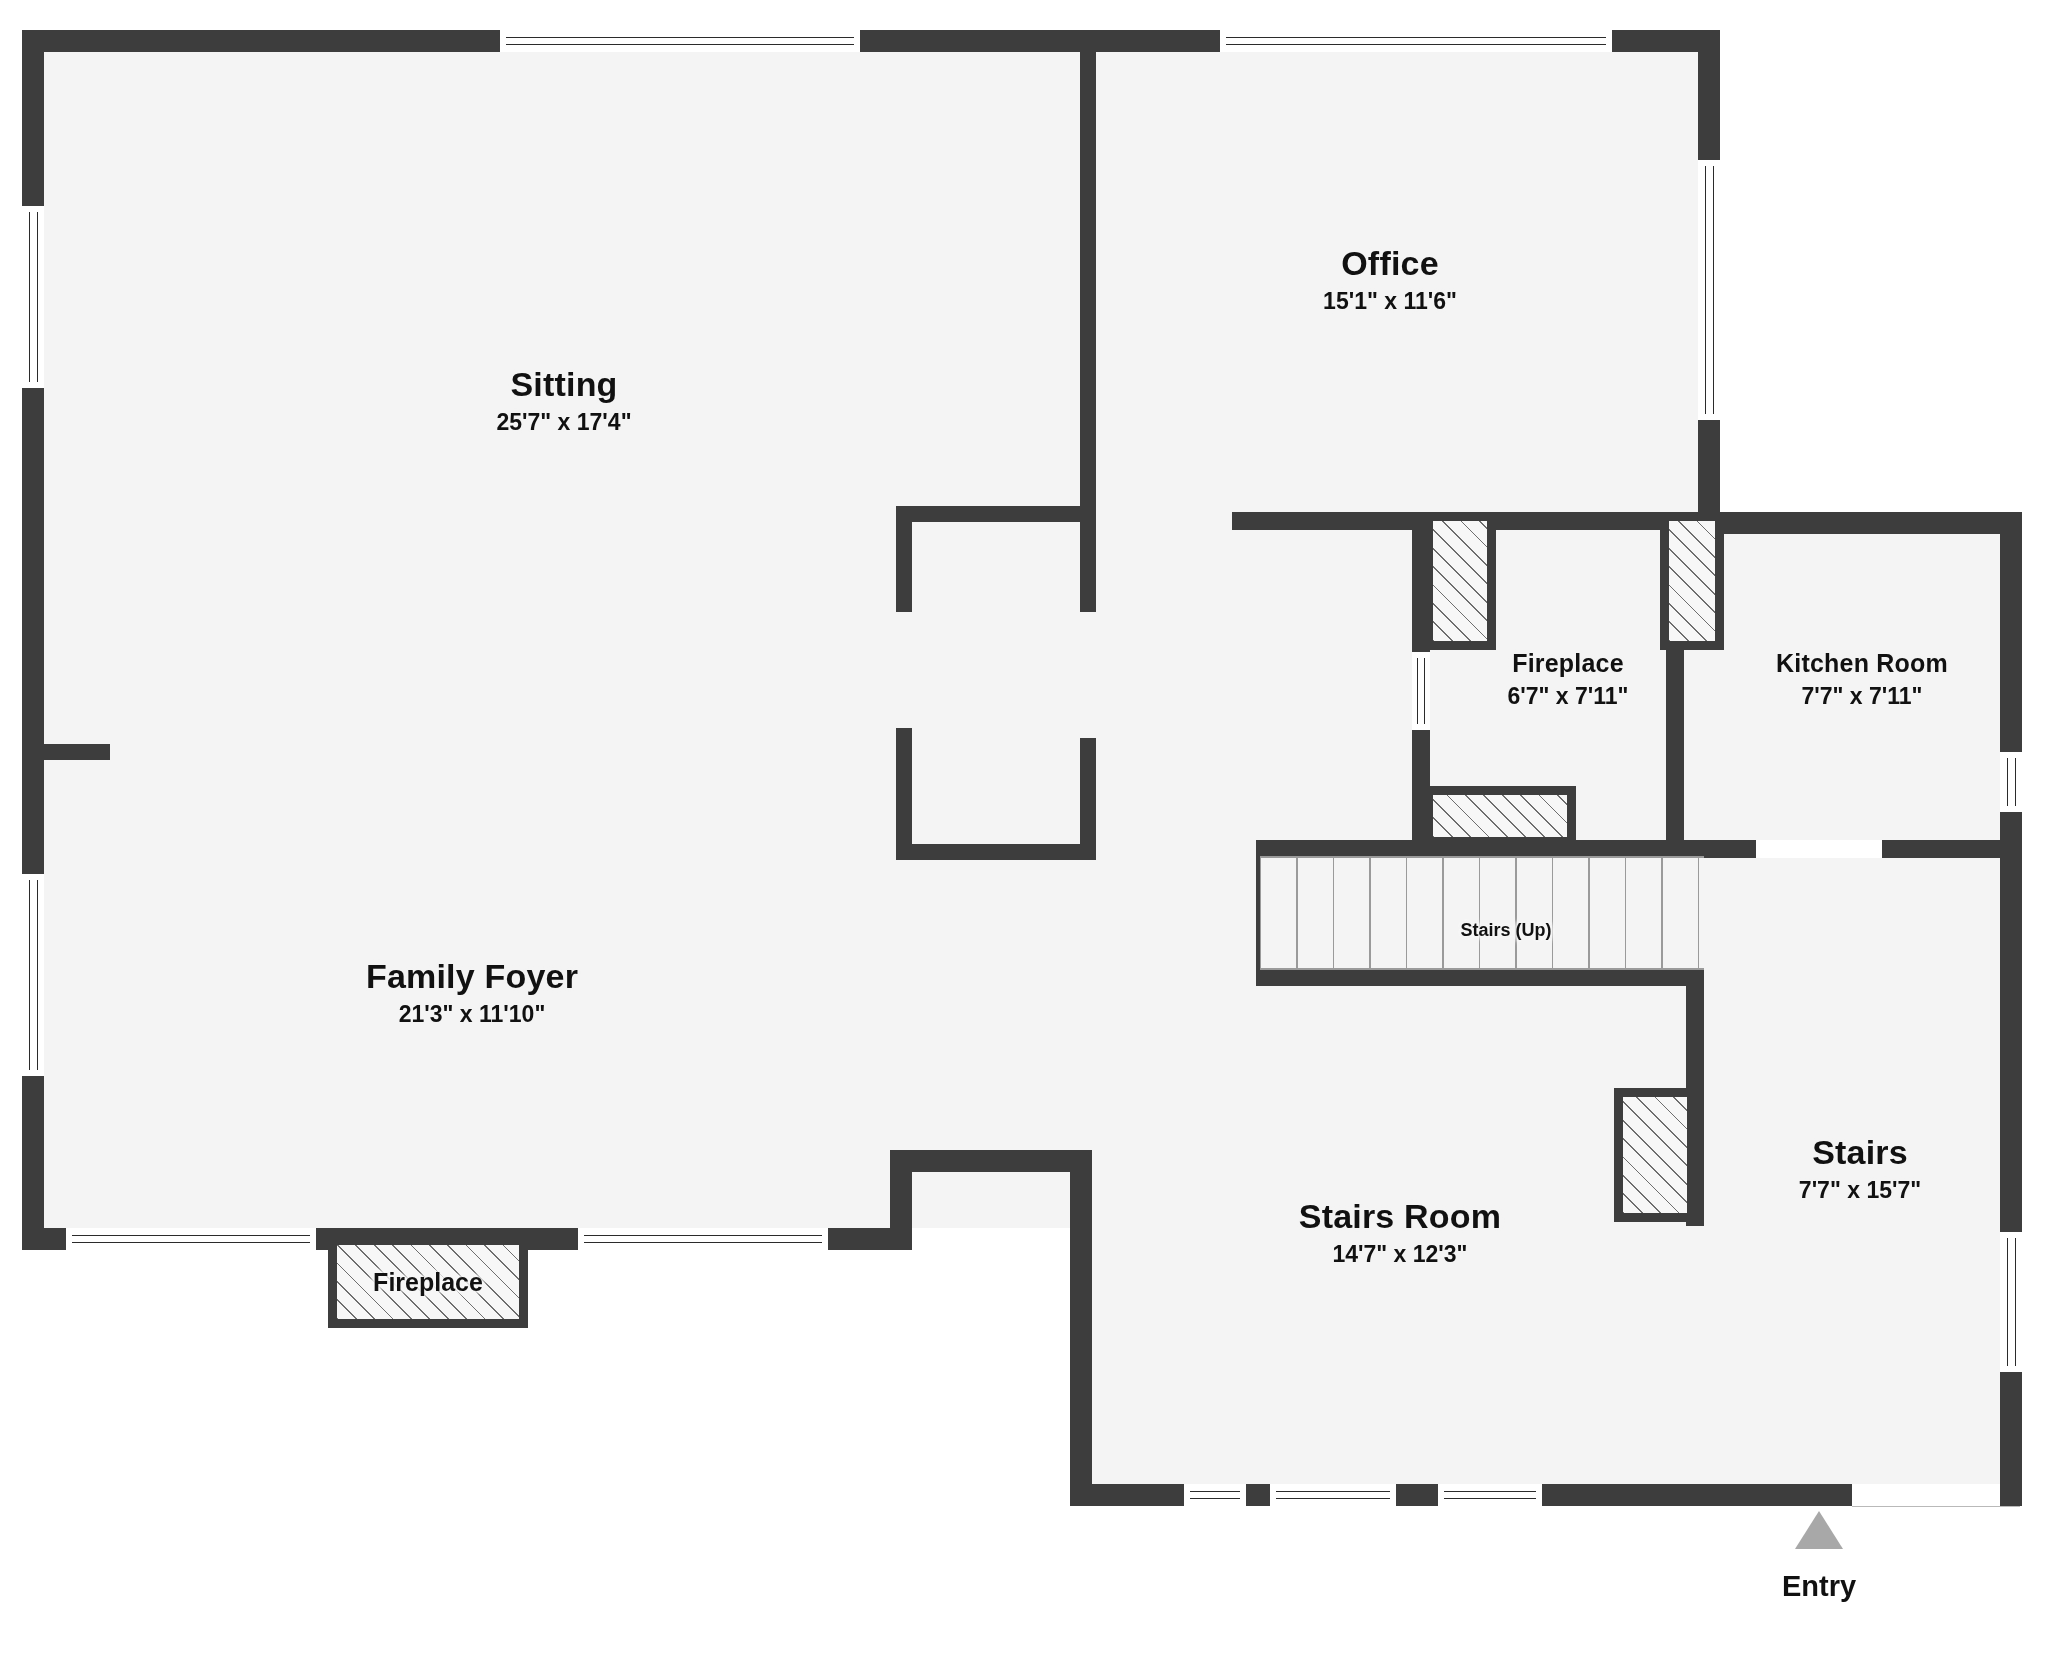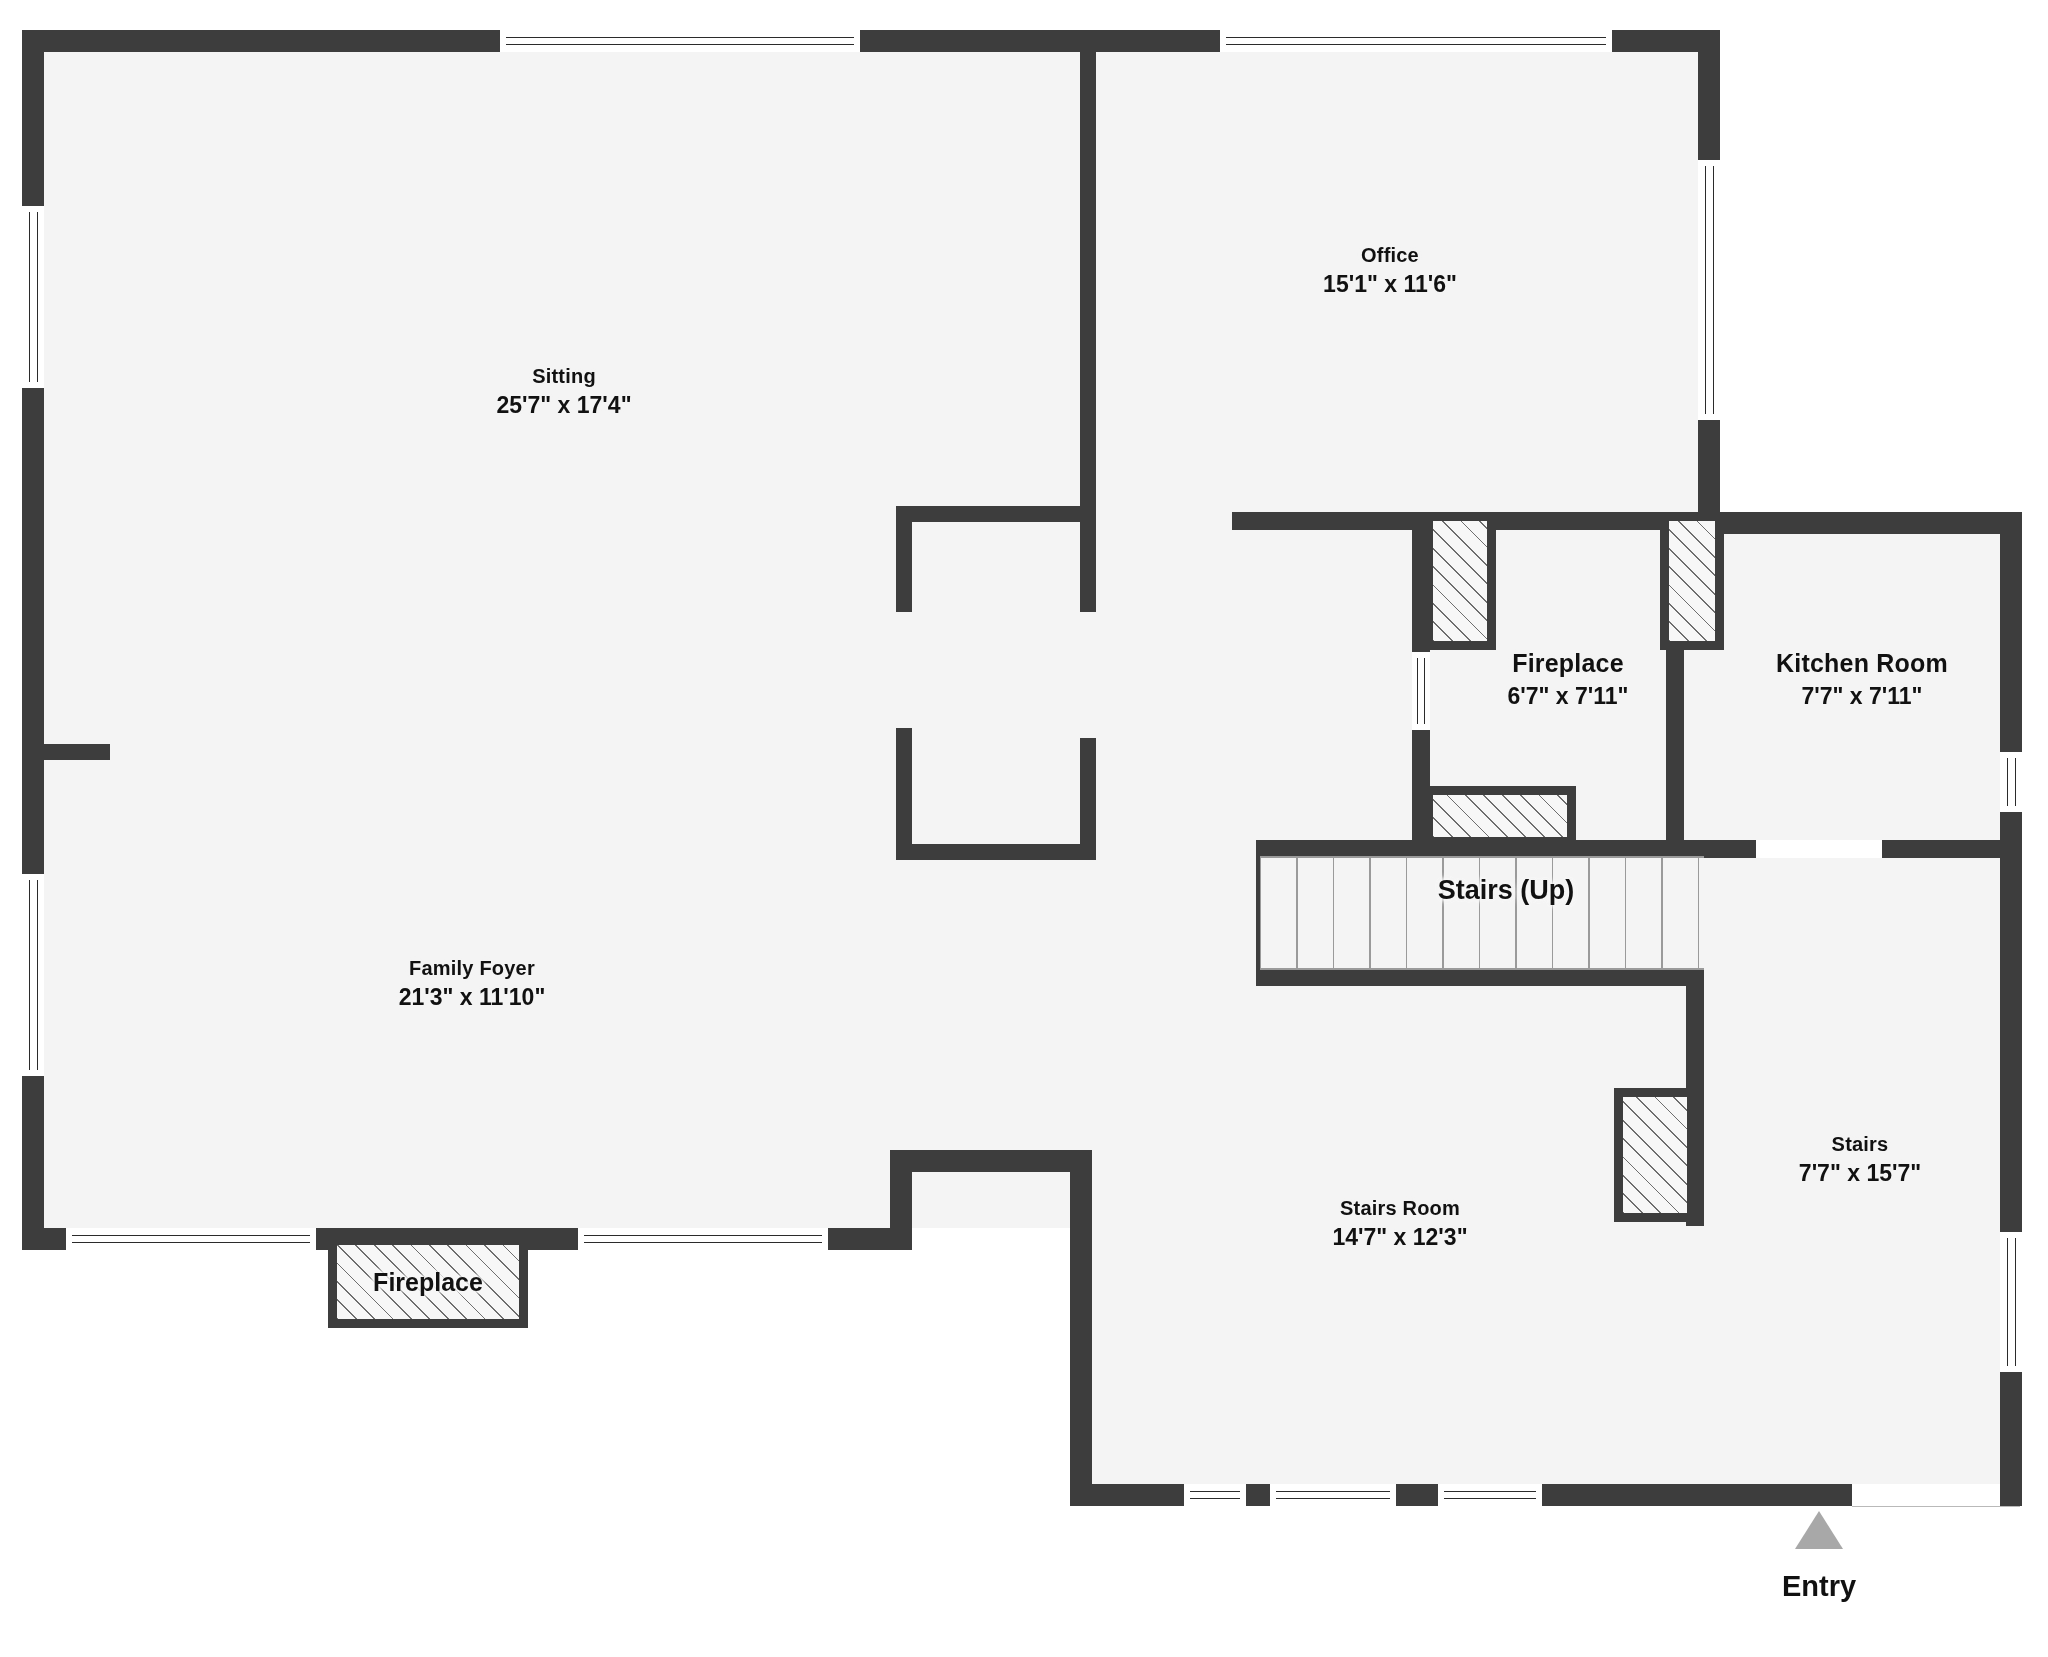--- a/index.html
+++ b/index.html
@@ -111,7 +111,7 @@
   }
   .label .nm {
     display: block;
-    font-size: 20px;
+    font-size: 34px;
     font-weight: bold;
     letter-spacing: .2px;
     text-shadow:

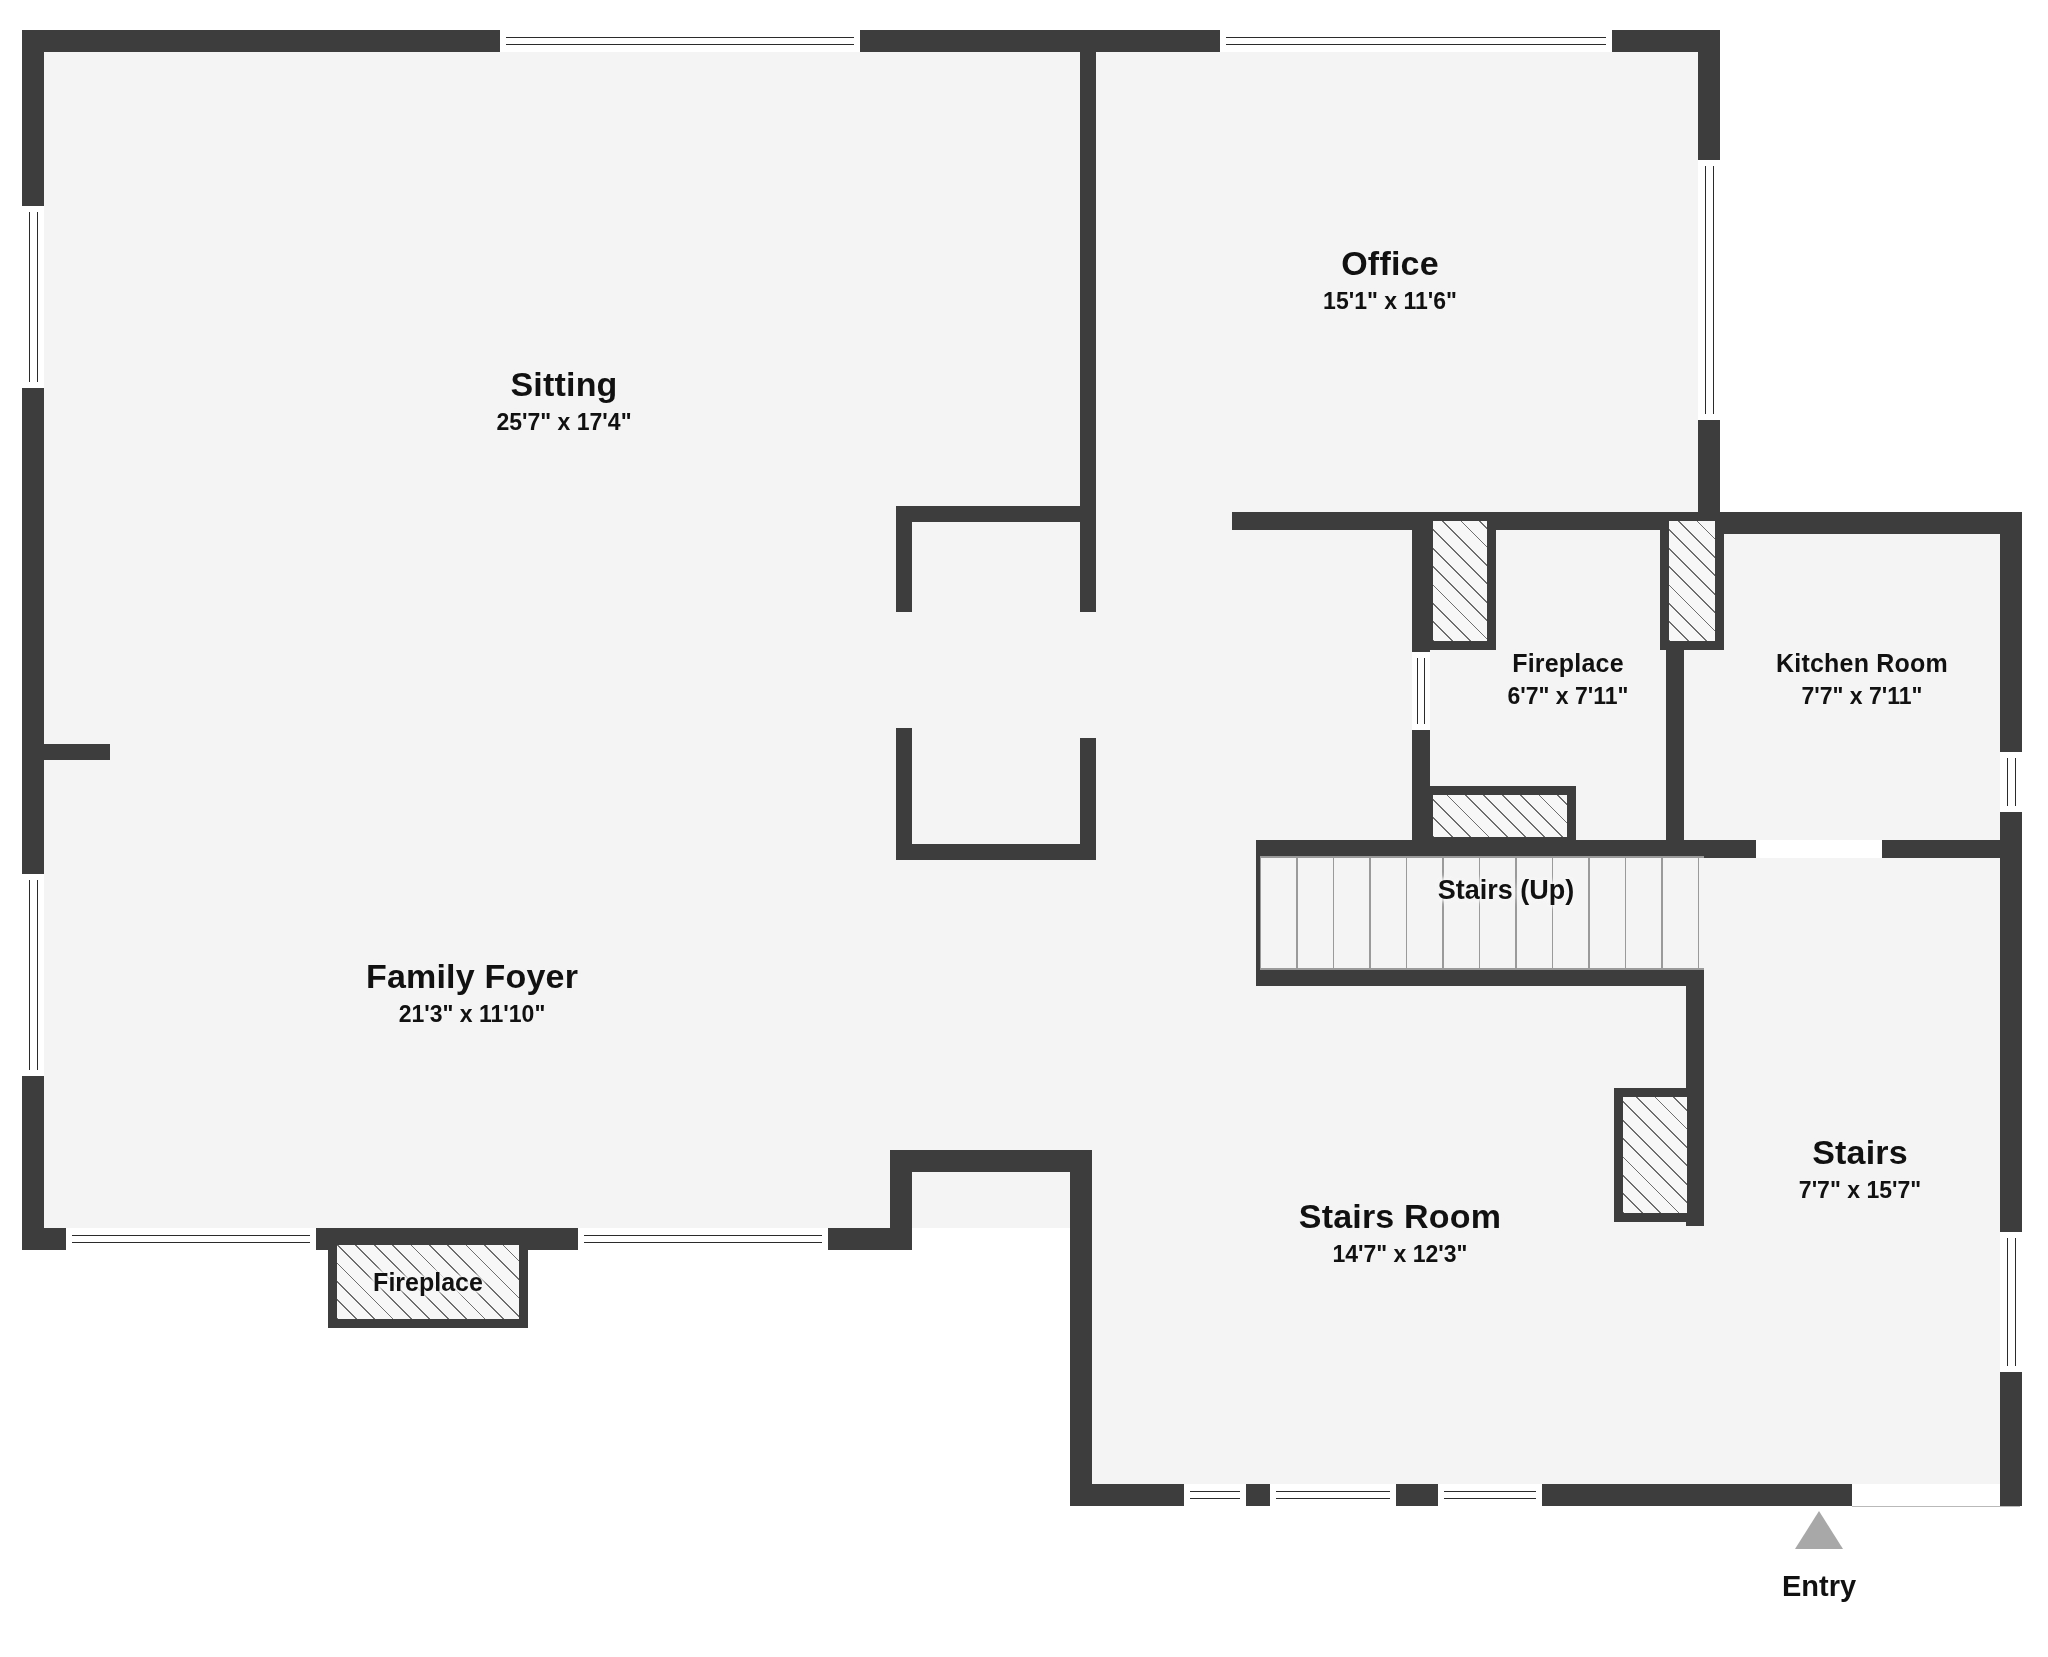--- a/index.html
+++ b/index.html
@@ -292,7 +292,7 @@
   <div class="hatch-label" style="left:428px; top:1282px;">Fireplace</div>
 
   <div class="stairs" style="left:1260px; top:856px; width:444px; height:114px;"></div>
-  <div class="hatch-label" style="left:1506px; top:890px; font-size:27px;">Stairs (Up)</div>
+  <div class="hatch-label" style="left:1506px; top:930px; font-size:18px;">Stairs (Up)</div>
 
   <div class="label" style="left:564px; top:364px;">
     <span class="nm">Sitting</span>

